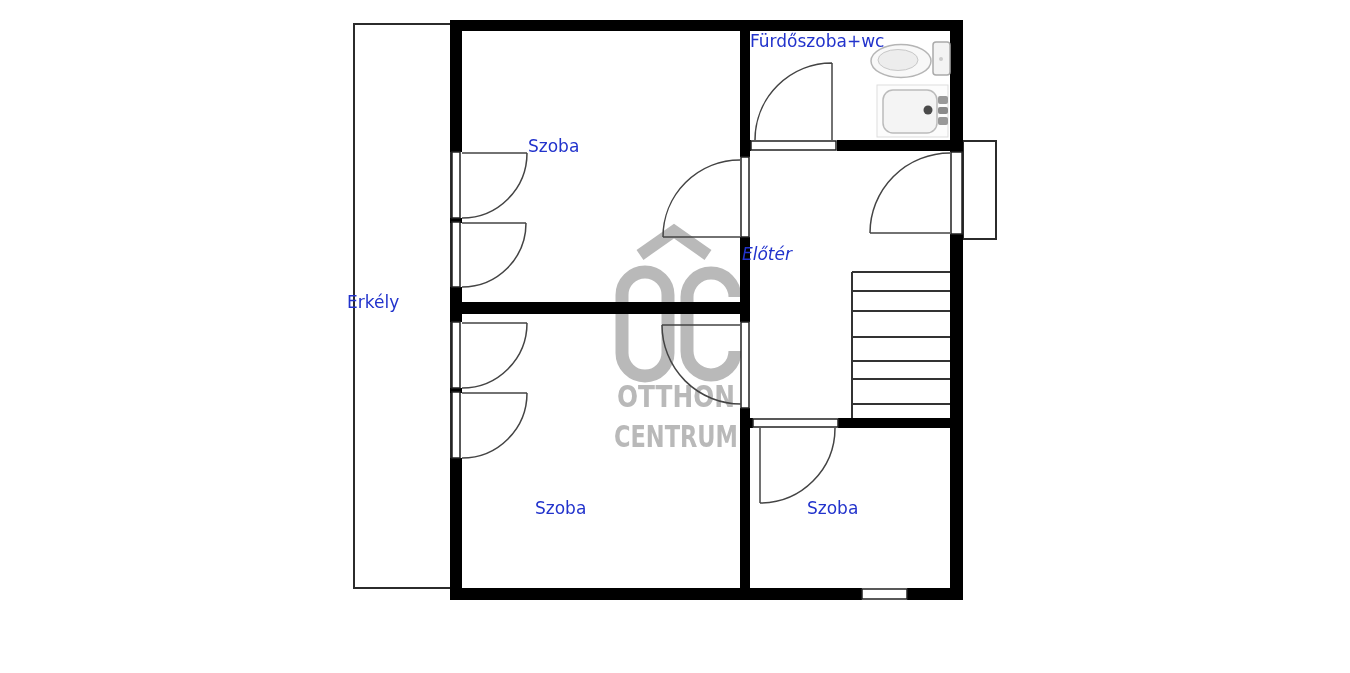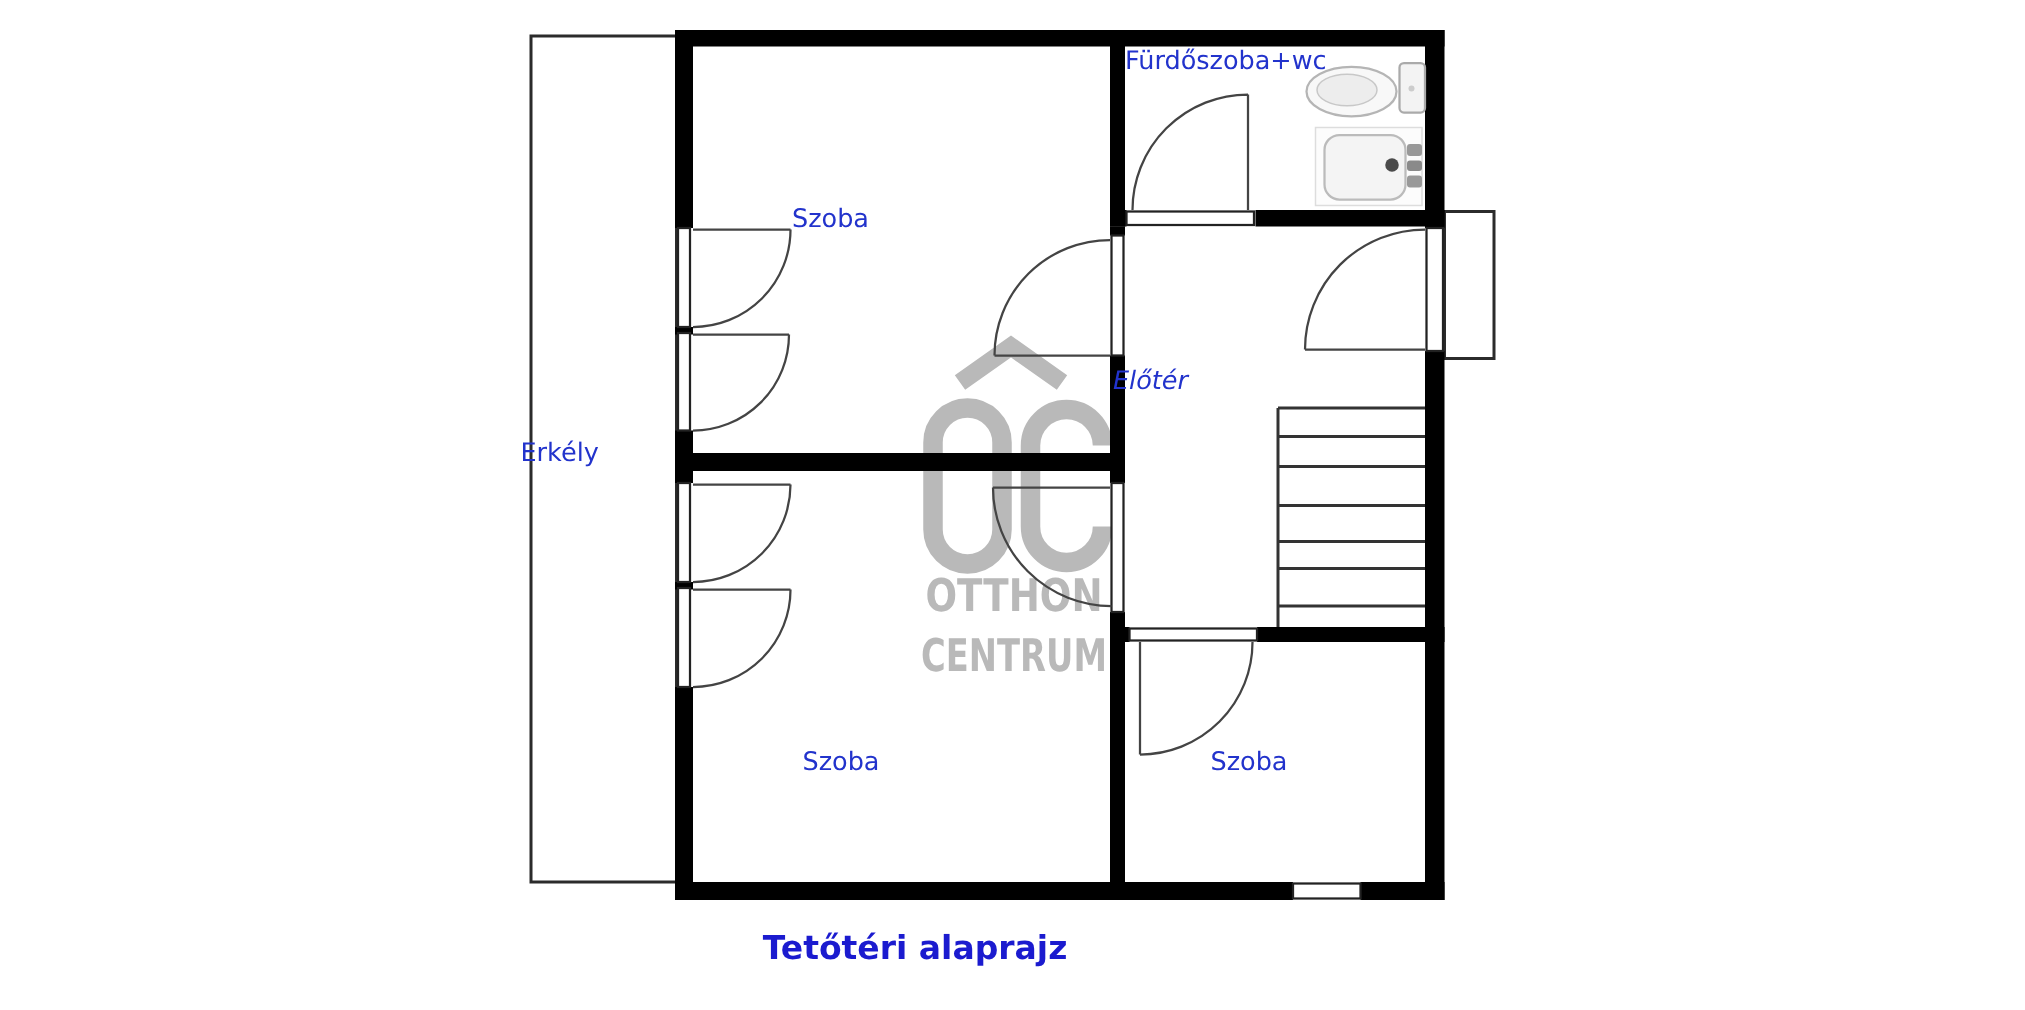--- a/index.html
+++ b/index.html
@@ -153,7 +153,6 @@
   <div class="room-label" style="left:535px; top:498px;">Szoba</div>
   <div class="room-label" style="left:807px; top:498px;">Szoba</div>
 
-  <div class="plan-title">Tetőtéri alaprajz</div>
 
 </div>
 

